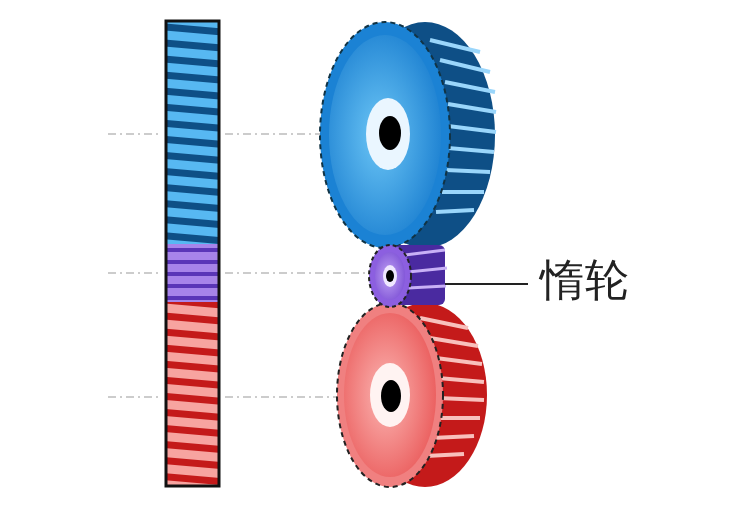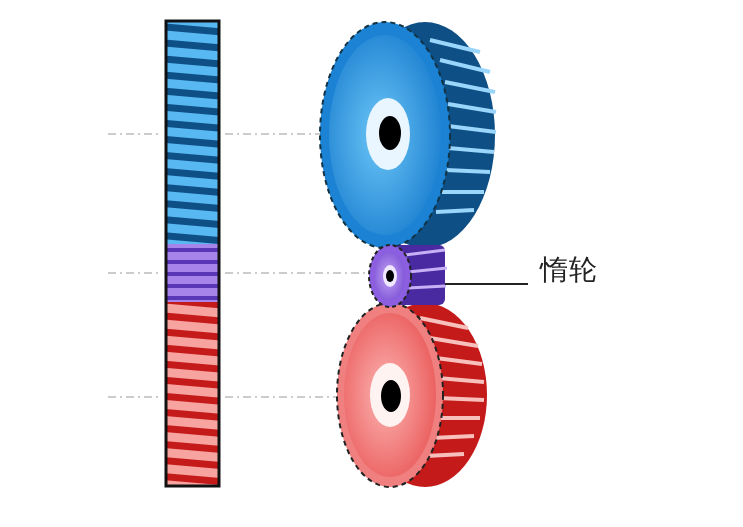--- a/index.html
+++ b/index.html
@@ -5,7 +5,7 @@
   html, body { margin: 0; padding: 0; background: #ffffff; }
   body { width: 743px; height: 527px; position: relative; overflow: hidden; font-family: "DejaVu Sans", sans-serif; }
   .abs { position: absolute; }
-  .label { position: absolute; left: 540px; top: 251px; font-size: 28px; color: #222; letter-spacing: 1px; }
+  .label { position: absolute; left: 540px; top: 251px; font-size: 44px; color: #222; letter-spacing: 1px; }
   .leader { position: absolute; left: 445px; top: 283px; width: 83px; height: 2px; background: #222; }
 </style>
 </head>

